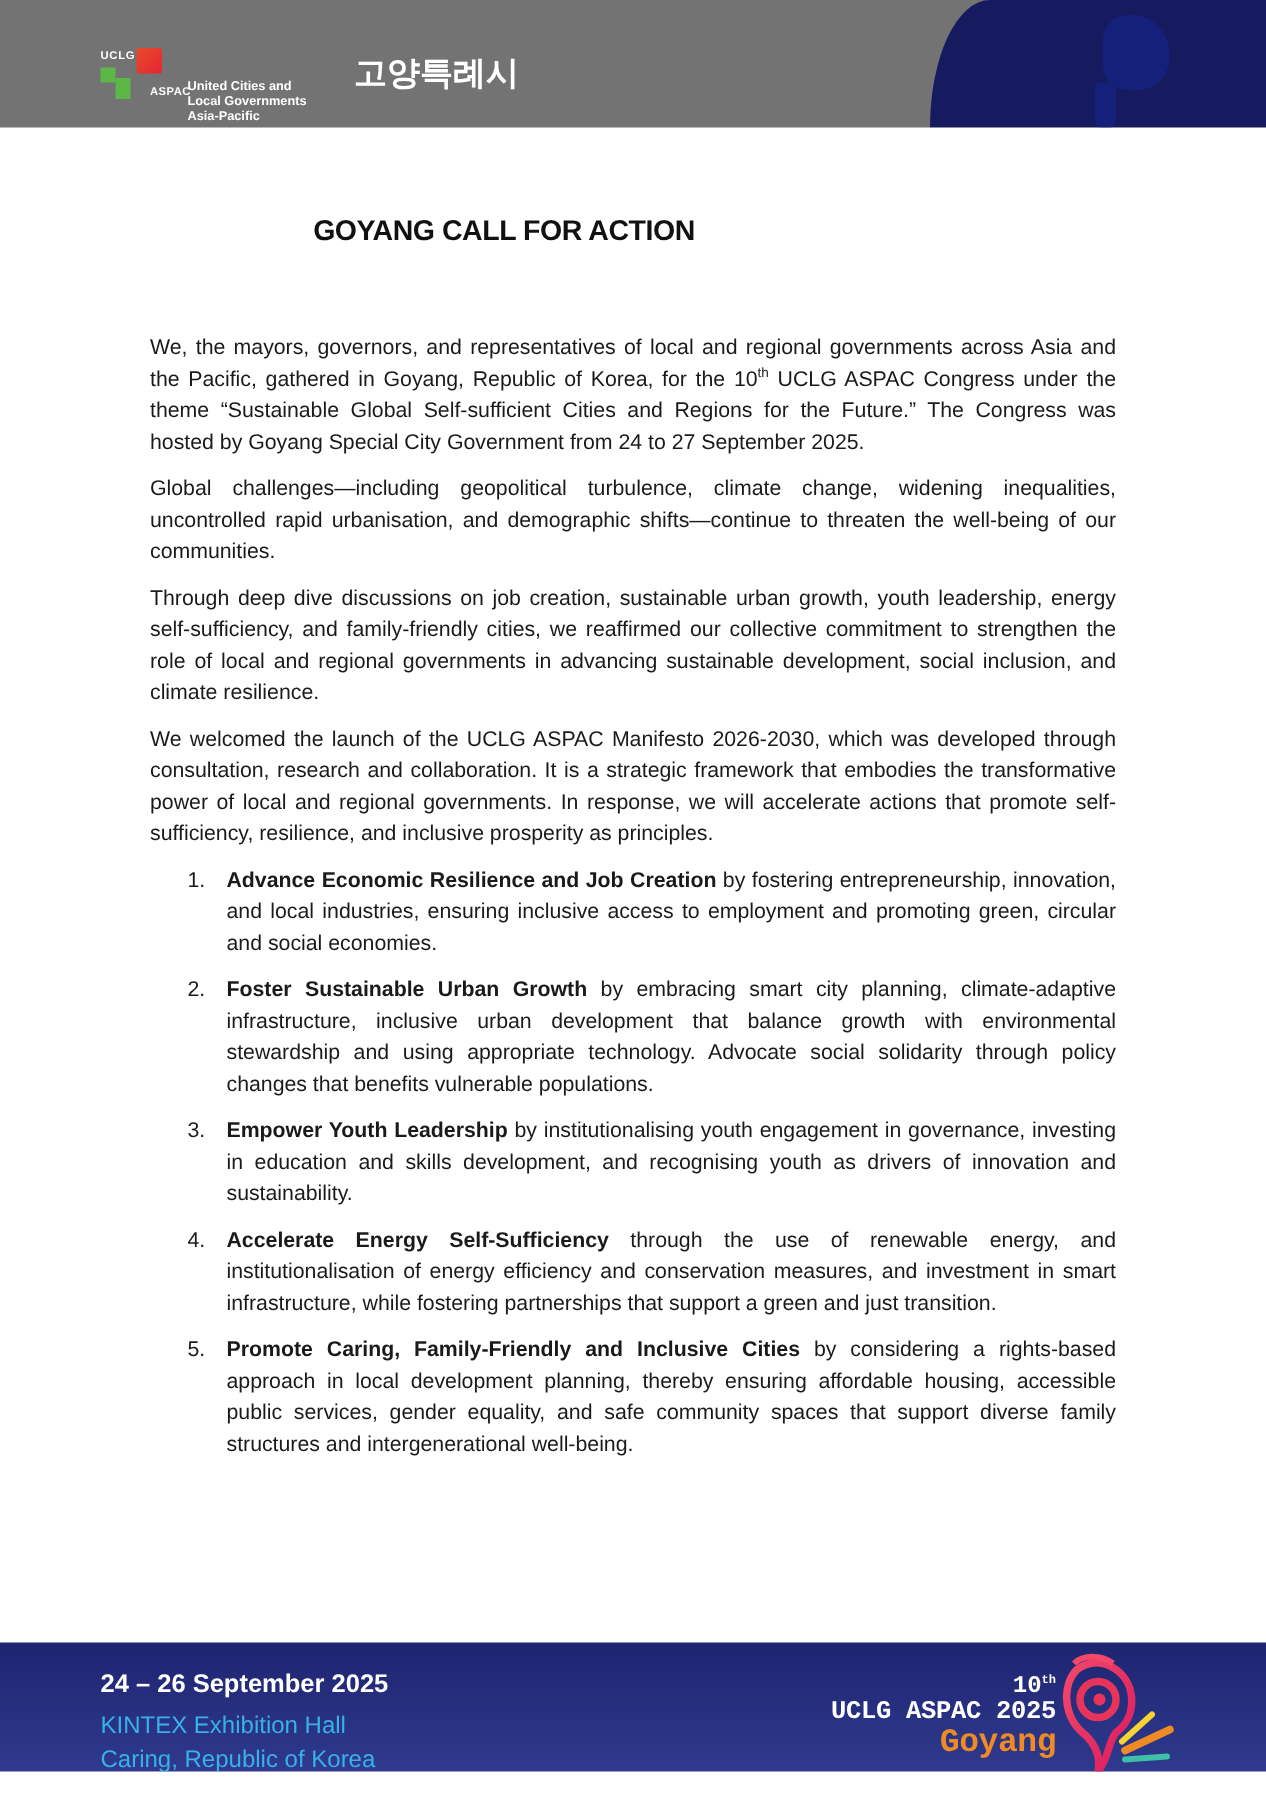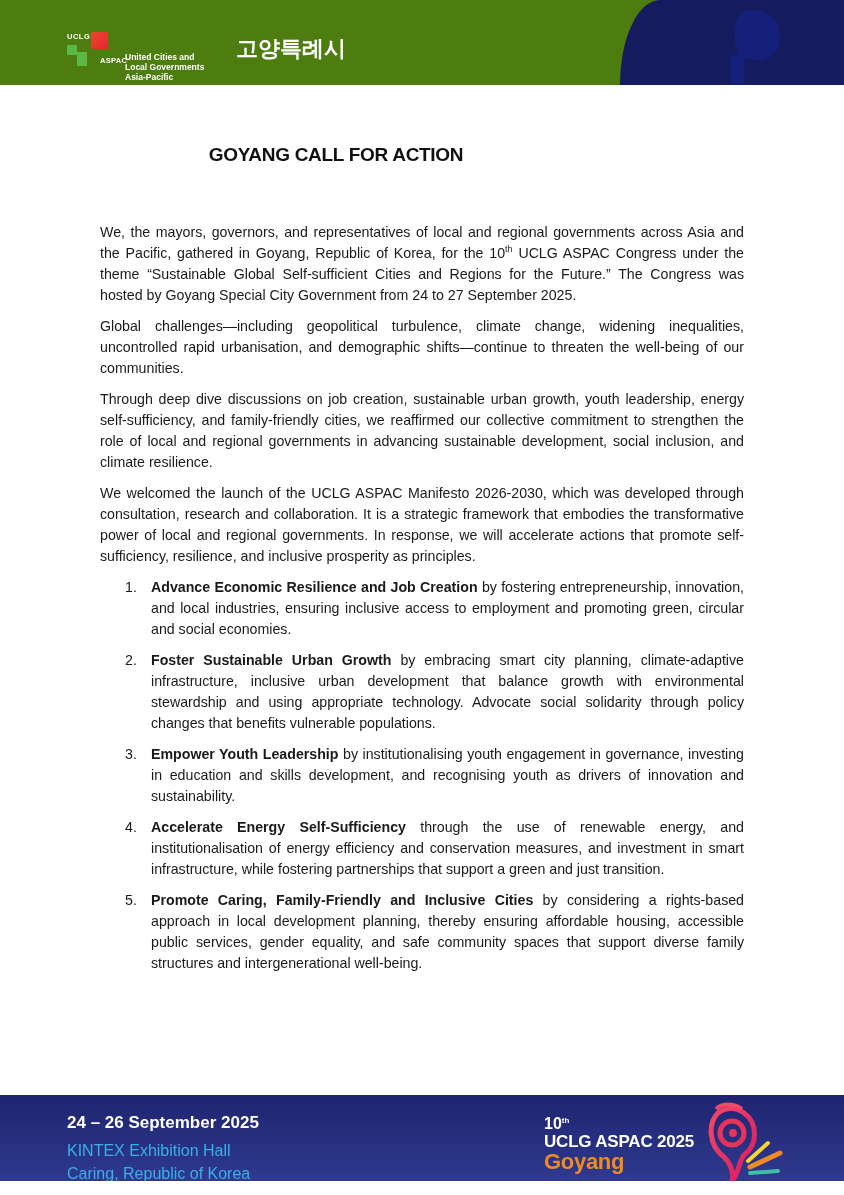--- a/index.html
+++ b/index.html
@@ -4,7 +4,7 @@
 <style>
   html, body { margin: 0; padding: 0; }
   body { width: 844px; height: 1195px; background: #ffffff; position: relative; overflow: hidden; font-family: "Liberation Sans", sans-serif; }
-  .header { position: absolute; left: 0; top: 0; width: 844px; height: 85px; background: #4d7c0f; overflow: hidden; }
+  .header { position: absolute; left: 0; top: 0; width: 844px; height: 85px; background: #737373; overflow: hidden; }
   .header .map-shape { position: absolute; background: #151b5e; }
   .header .island { position: absolute; background: #14207a; border-radius: 40% 60% 50% 40%; }
   .uclg-logo { position: absolute; left: 66px; top: 32px; width: 52px; height: 34px; }

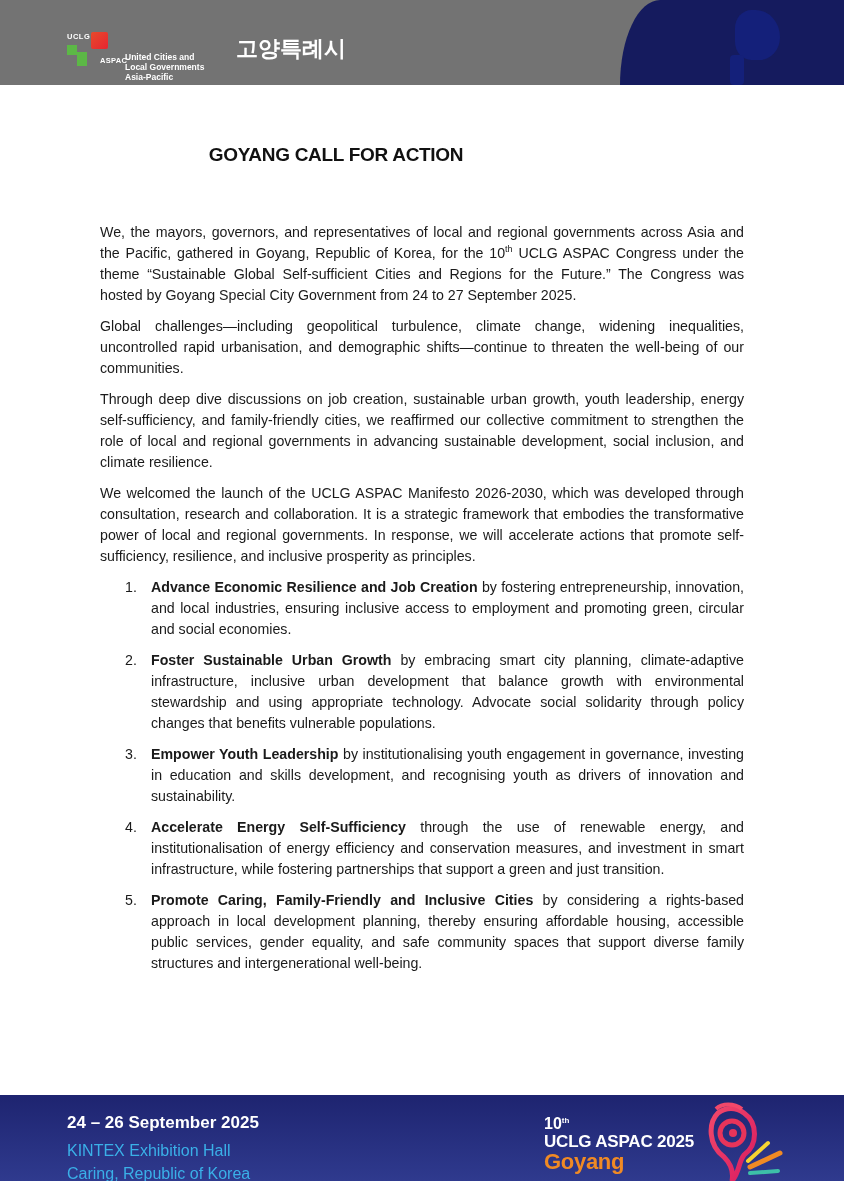--- a/index.html
+++ b/index.html
@@ -29,7 +29,7 @@
   .footer { position: absolute; left: 0; top: 1095px; width: 844px; height: 86px; background: linear-gradient(180deg, #1e2470 0%, #2f3a8e 100%); overflow: hidden; }
   .footer .date { position: absolute; left: 67px; top: 18px; font-size: 17px; font-weight: bold; color: #fff; }
   .footer .venue { position: absolute; left: 67px; top: 44px; font-size: 16px; line-height: 23px; color: #3ab0e8; }
-  .congress { position: absolute; left: 544px; top: 18px; width: 160px; color: #fff; font-weight: bold; }
+  .congress { position: absolute; left: 544px; top: 18px; width: 160px; text-align: right; color: #fff; font-weight: bold; font-family: Liberation Mono, monospace; }
   .congress .ed { font-size: 16px; line-height: 16px; }
   .congress .ed sup { font-size: 8px; }
   .congress .name { font-size: 17px; line-height: 19px; letter-spacing: -0.2px; }

